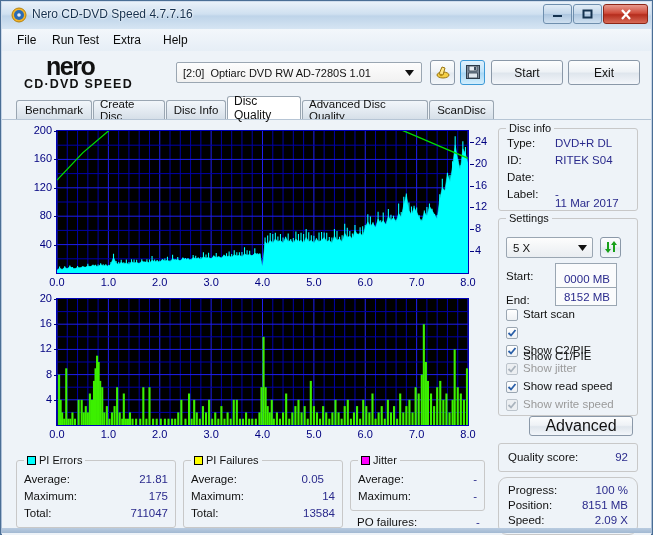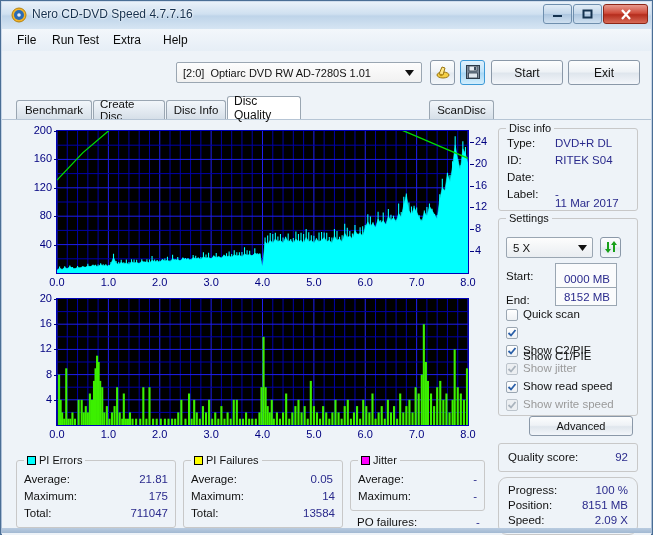--- a/index.html
+++ b/index.html
@@ -234,6 +234,10 @@
 
   <div id="toolbar">
 
+    <div id="nero-logo">
+      <div style="position:absolute;left:22px;top:-1px;font-size:25px;font-weight:bold;letter-spacing:-1.5px;color:#111;font-family:'Liberation Sans',sans-serif;">nero</div>
+      <div style="position:absolute;left:0px;top:24px;font-size:12.5px;font-weight:bold;letter-spacing:1.2px;color:#111;font-family:'Liberation Sans',sans-serif;">CD·DVD SPEED</div>
+    </div>
 
     <div id="drive-select">
       <span id="drive-bracket">[2:0]</span>

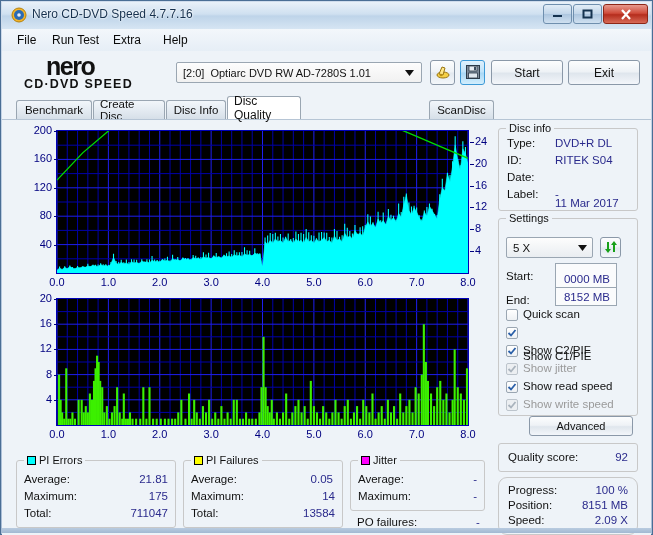--- a/index.html
+++ b/index.html
@@ -279,6 +279,7 @@
     <div class="tab" style="left:91px;width:72px;">Create Disc</div>
     <div class="tab" style="left:164px;width:60px;">Disc Info</div>
     <div class="tab active" style="left:225px;width:74px;">Disc Quality</div>
+    <div class="tab" style="left:300px;width:126px;">Advanced Disc Quality</div>
     <div class="tab" style="left:427px;width:65px;">ScanDisc</div>
   </div>
 

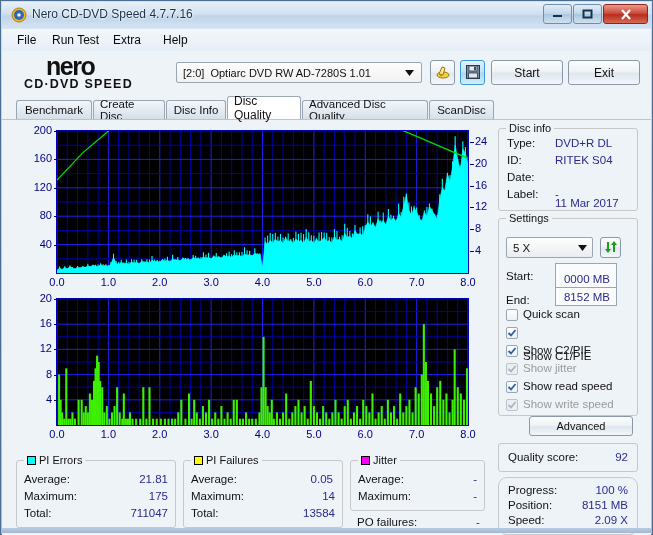--- a/index.html
+++ b/index.html
@@ -683,7 +683,7 @@
     <div class="txtfield" style="left:553px;top:167px;width:62px;height:19px;">8152 MB</div>
 
     <div class="chk" style="left:504px;top:189px;"></div>
-    <div class="chklbl" style="left:521px;top:188px;">Quick scan</div>
+    <div class="chklbl" style="left:521px;top:188px;">Start scan</div>
 
     <div class="chk" style="left:504px;top:207px;">
       <svg width="10" height="10" viewBox="0 0 10 10">

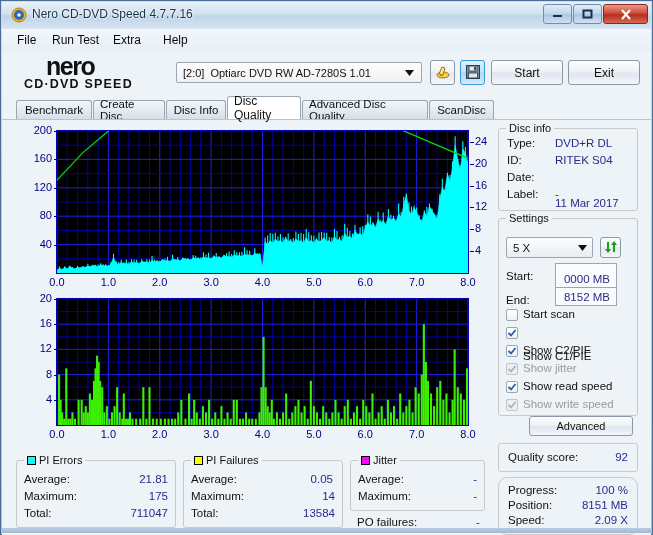--- a/index.html
+++ b/index.html
@@ -178,7 +178,7 @@
     position:absolute;left:527px;top:401px;width:104px;height:20px;
     border:1px solid #8a98a8;border-radius:3px;box-sizing:border-box;
     background:linear-gradient(180deg,#fcfdfe 0%,#eef2f6 46%,#dfe6ed 54%,#f3f6fa 100%);
-    font-size:11px;color:#111;
+    font-size:16px;color:#111;
     display:flex;align-items:center;justify-content:center;
   }
 

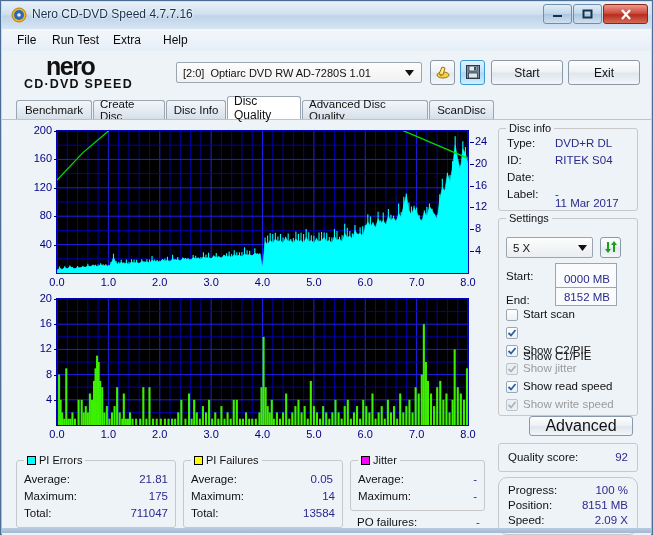--- a/index.html
+++ b/index.html
@@ -624,7 +624,7 @@
         <span class="swatch" id="sw-pif" style="background: rgb(255, 255, 0);"></span><span>PI Failures</span>
       </div>
       <div class="lbl" style="left:7px;top:12px;">Average:</div>
-      <div class="val r" style="right:9px;top:12px;">0.05</div>
+      <div class="val r" style="right:18px;top:12px;">0.05</div>
       <div class="lbl" style="left:7px;top:29px;">Maximum:</div>
       <div class="val r" style="right:7px;top:29px;">14</div>
       <div class="lbl" style="left:7px;top:46px;">Total:</div>

